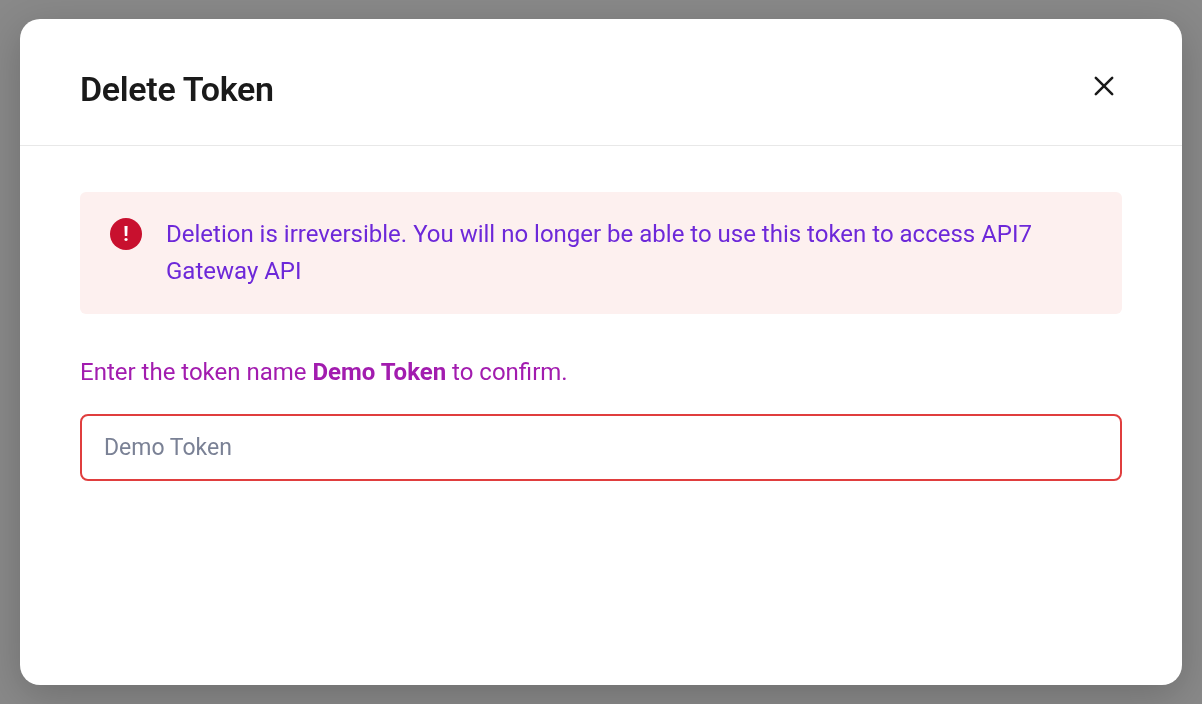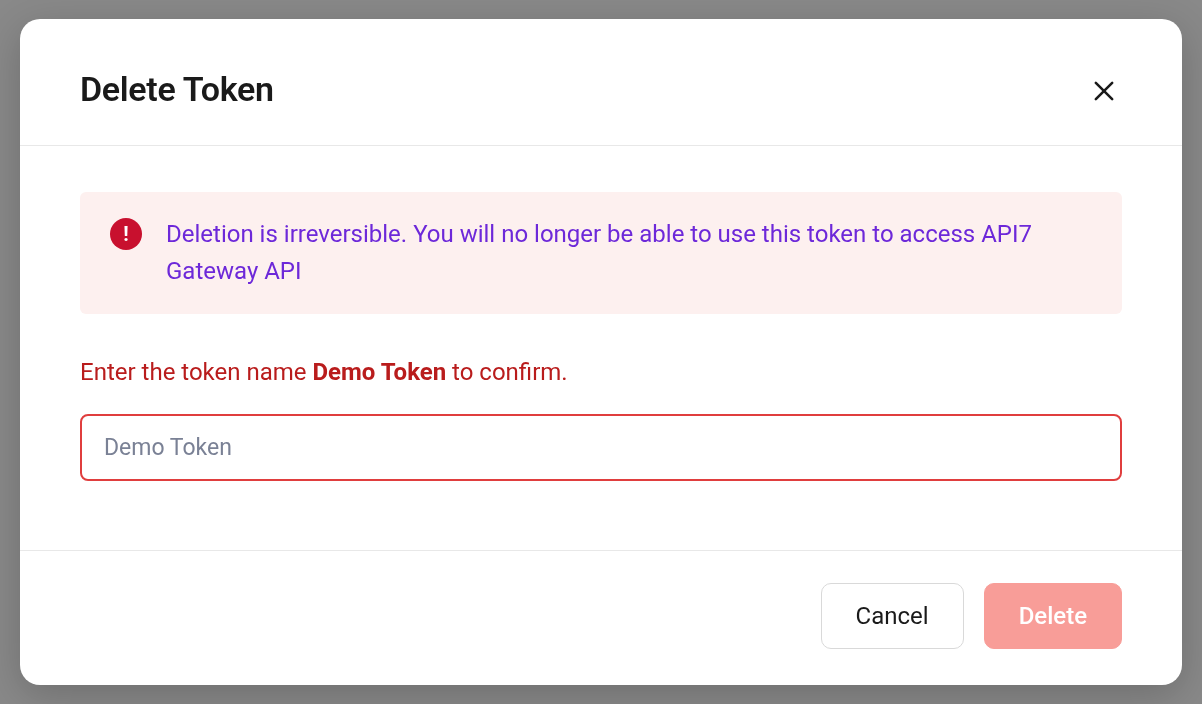--- a/index.html
+++ b/index.html
@@ -56,7 +56,7 @@
       border-bottom: 1px solid #e8e8e8;
       display: flex;
       justify-content: space-between;
-      align-items: flex-end;
+      align-items: center;
     }
 
     .modal-title {

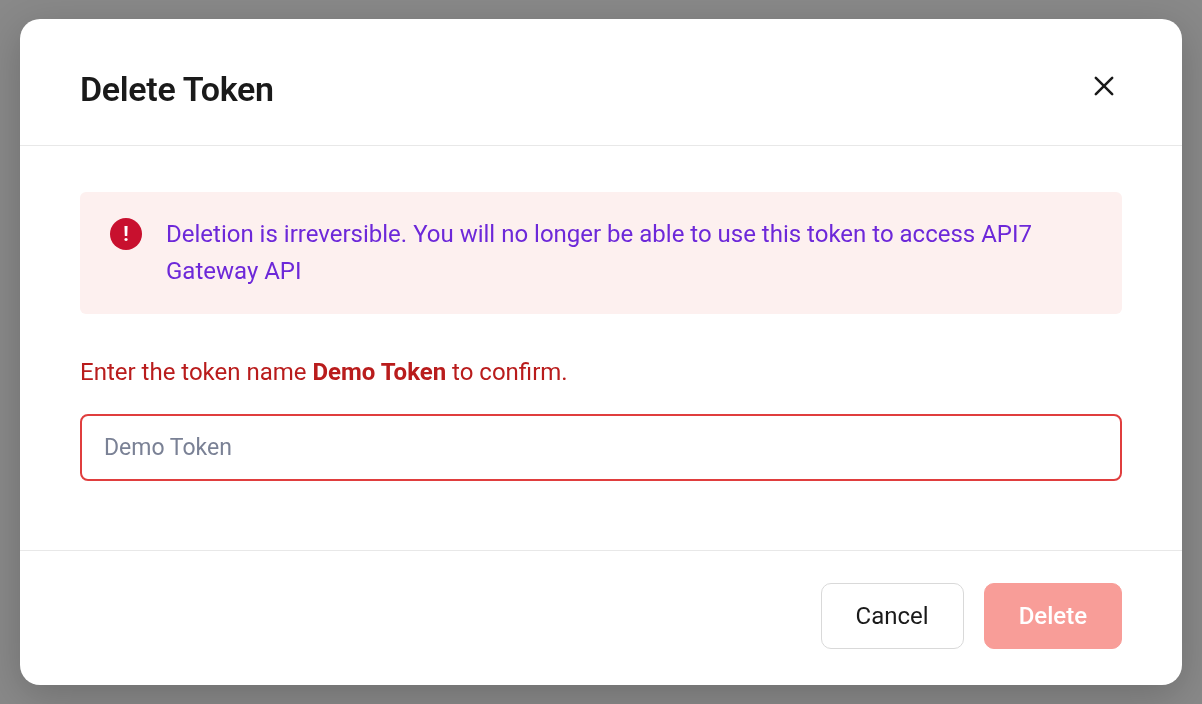--- a/index.html
+++ b/index.html
@@ -122,7 +122,7 @@
 
     .confirm-label {
       font-size: 24px;
-      color: #b91c1c;
+      color: #a21caf;
       margin-bottom: 24px;
       line-height: 1.4;
     }

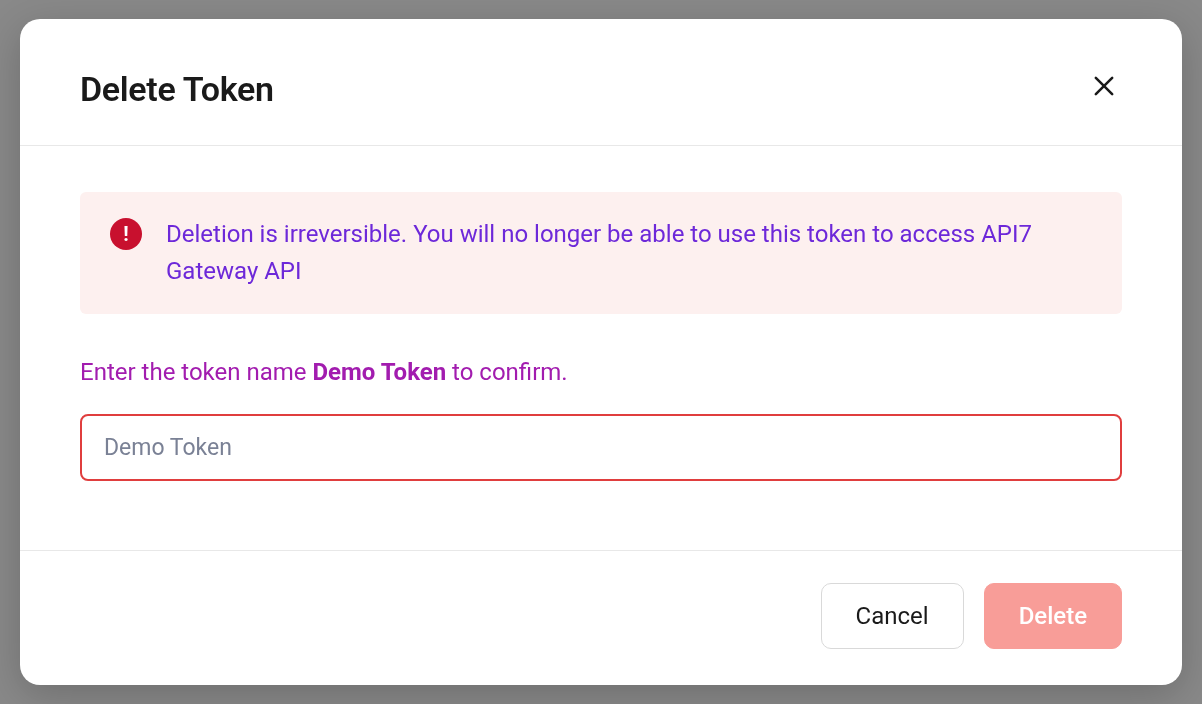--- a/index.html
+++ b/index.html
@@ -209,10 +209,6 @@
 
     </div>
 
-    <div class="modal-footer">
-      <button class="btn btn-cancel">Cancel</button>
-      <button class="btn btn-delete">Delete</button>
-    </div>
 
   </div>
 </div>

